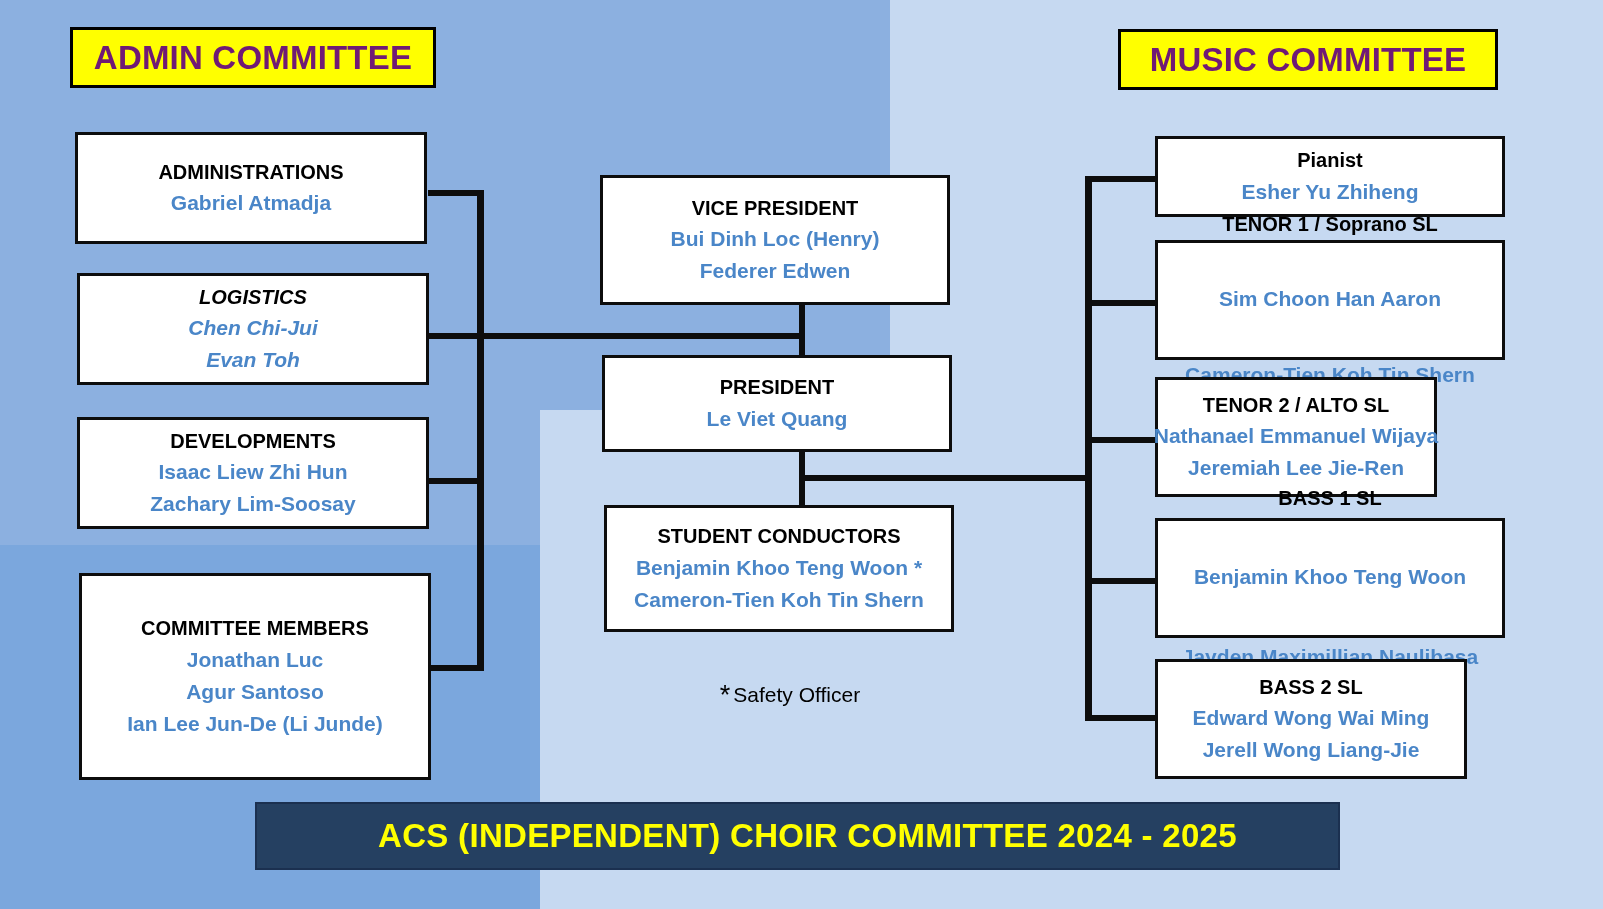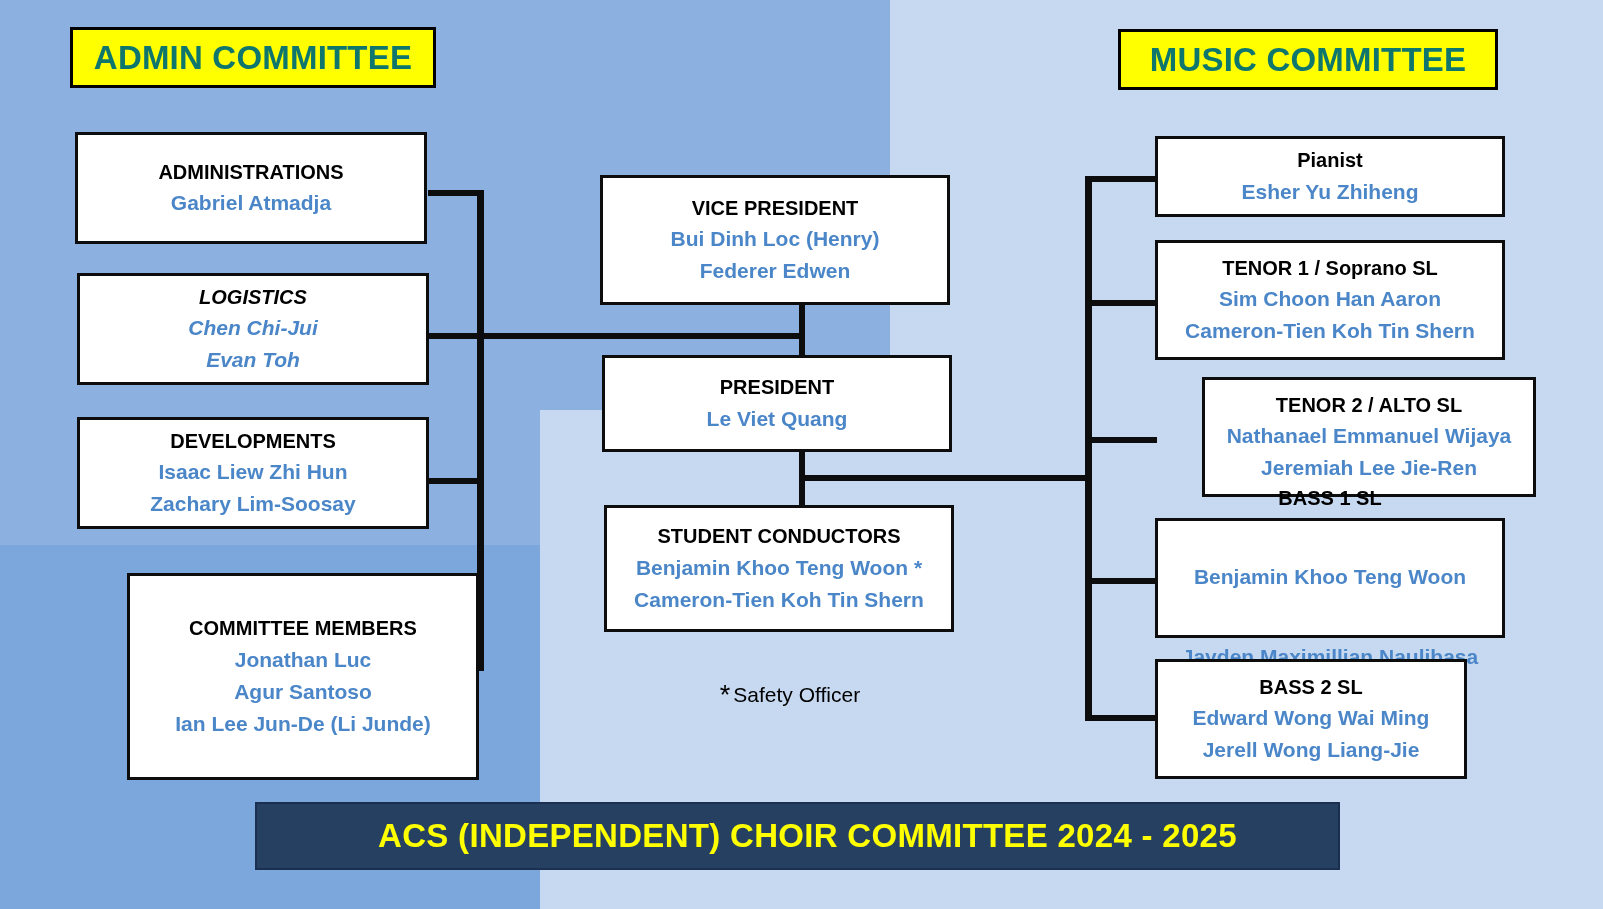--- a/index.html
+++ b/index.html
@@ -55,7 +55,7 @@
     z-index: 6;
     background: #ffff00;
     border: 3px solid #000000;
-    color: #0f766e;
+    color: #701a75;
     font-weight: bold;
     display: flex;
     align-items: center;

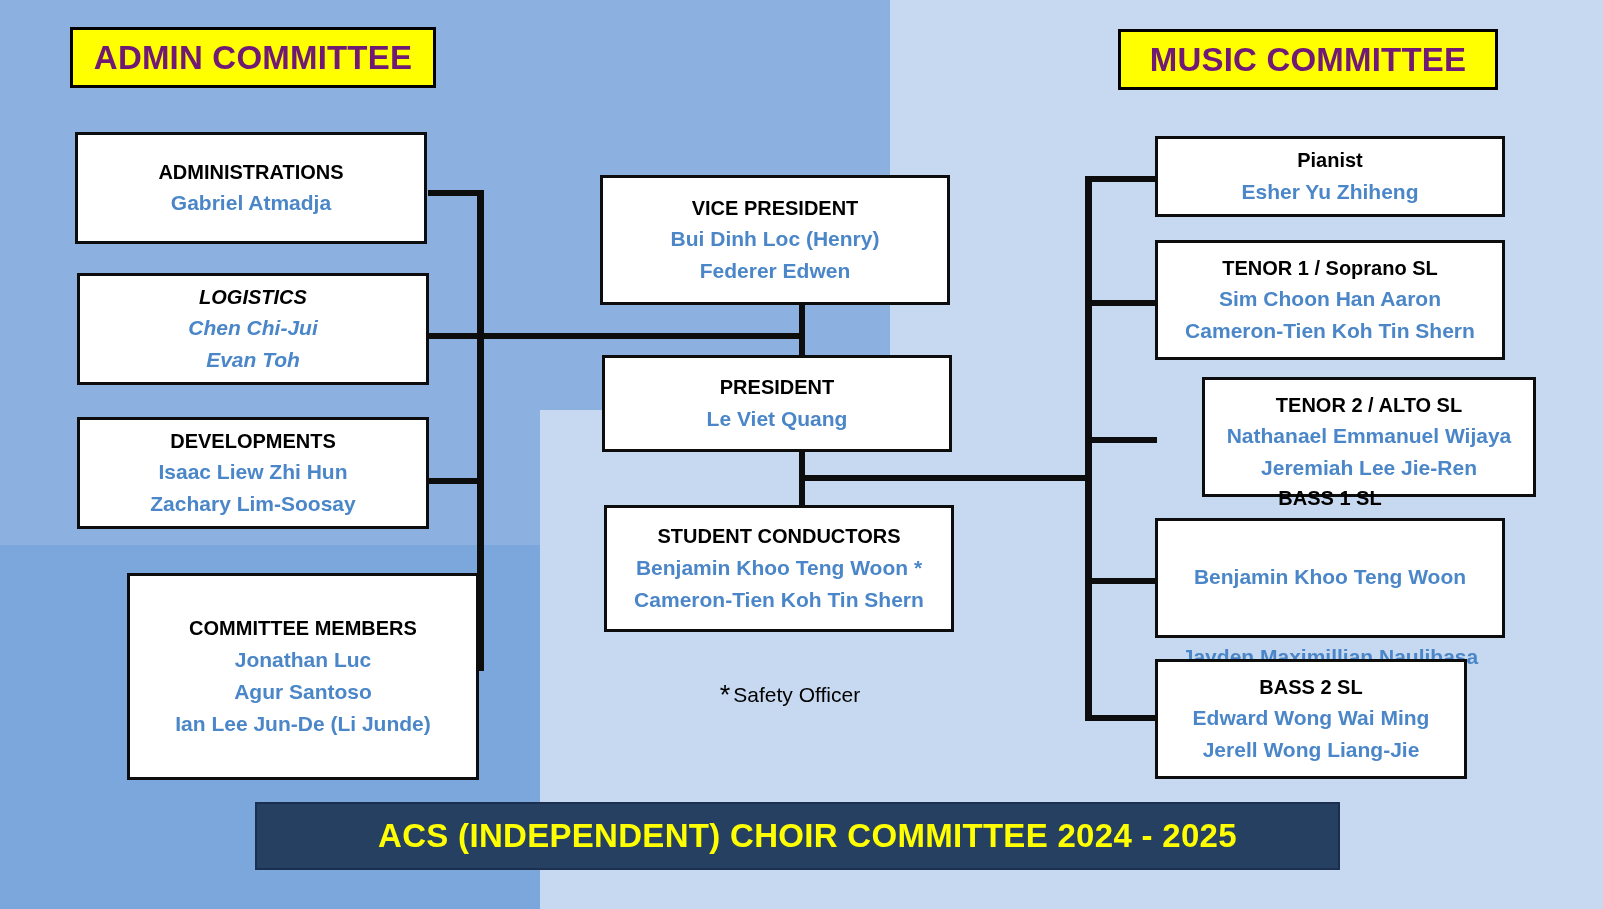--- a/index.html
+++ b/index.html
@@ -224,7 +224,7 @@
     <div class="person">Esher Yu Zhiheng</div>
   </div>
 
-  <div class="box" style="left:1155px; top:240px; width:350px; height:120px;">
+  <div class="box" style="left:1155px; top:240px; width:350px; height:120px;gap:44px;">
     <div class="role">TENOR 1 / Soprano SL</div>
     <div class="person">Sim Choon Han Aaron</div>
     <div class="person">Cameron-Tien Koh Tin Shern</div>

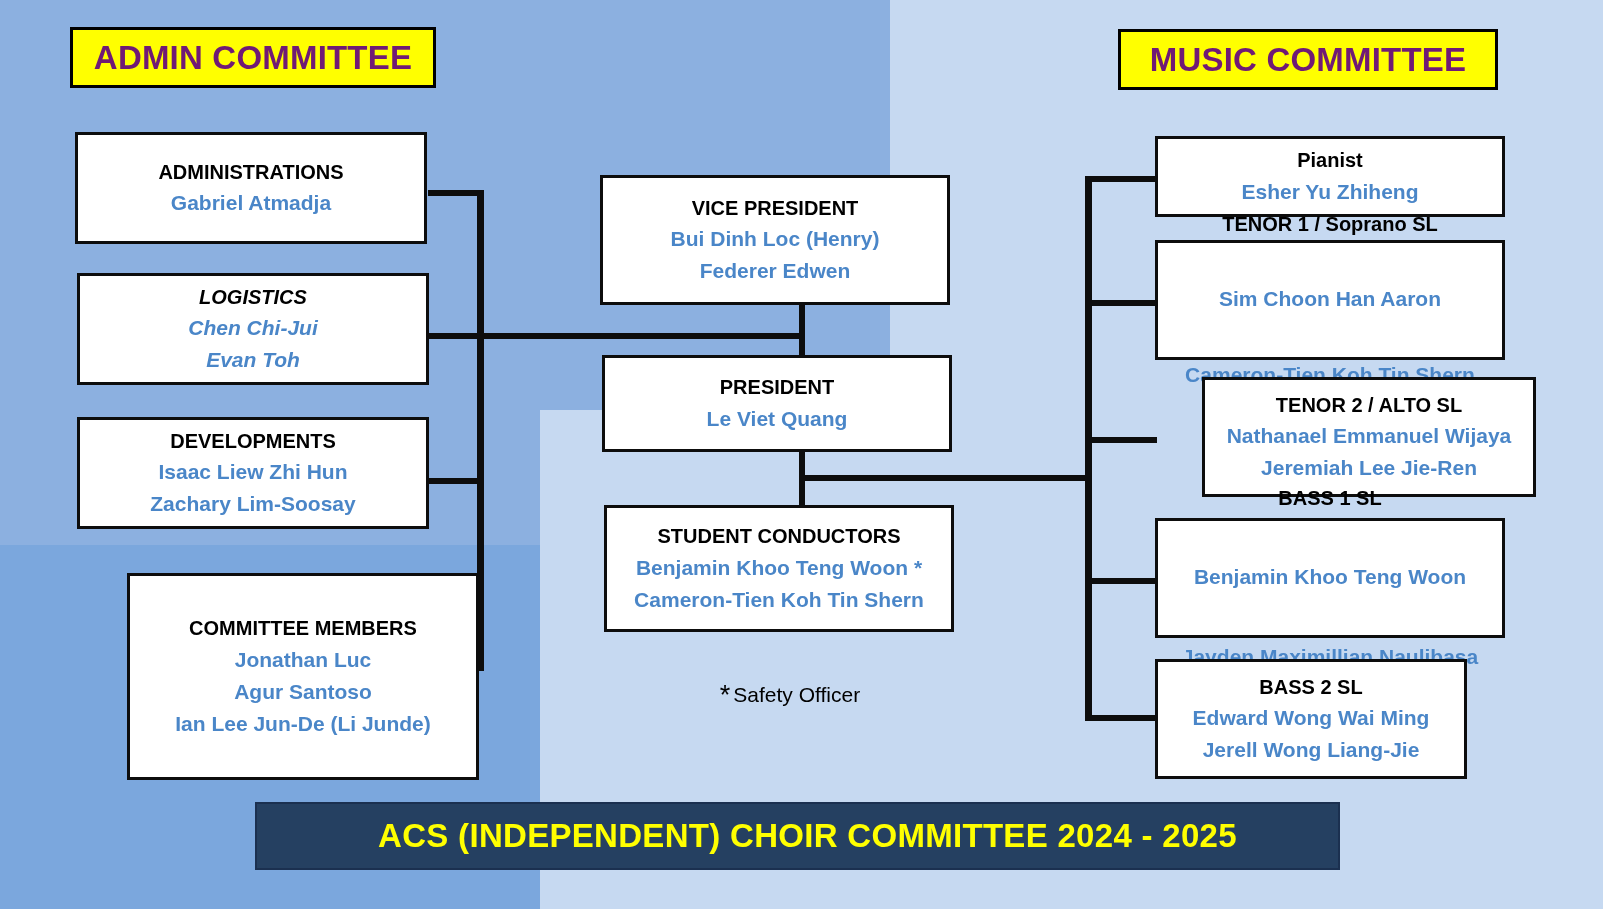--- a/index.html
+++ b/index.html
@@ -230,7 +230,7 @@
     <div class="person">Cameron-Tien Koh Tin Shern</div>
   </div>
 
-  <div class="box" style="left:1155px; top:377px; width:334px; height:120px;margin-left:47px;">
+  <div class="box" style="left:1155px; top:377px; width:282px; height:120px;">
     <div class="role">TENOR 2 / ALTO SL</div>
     <div class="person">Nathanael Emmanuel Wijaya</div>
     <div class="person">Jeremiah Lee Jie-Ren</div>

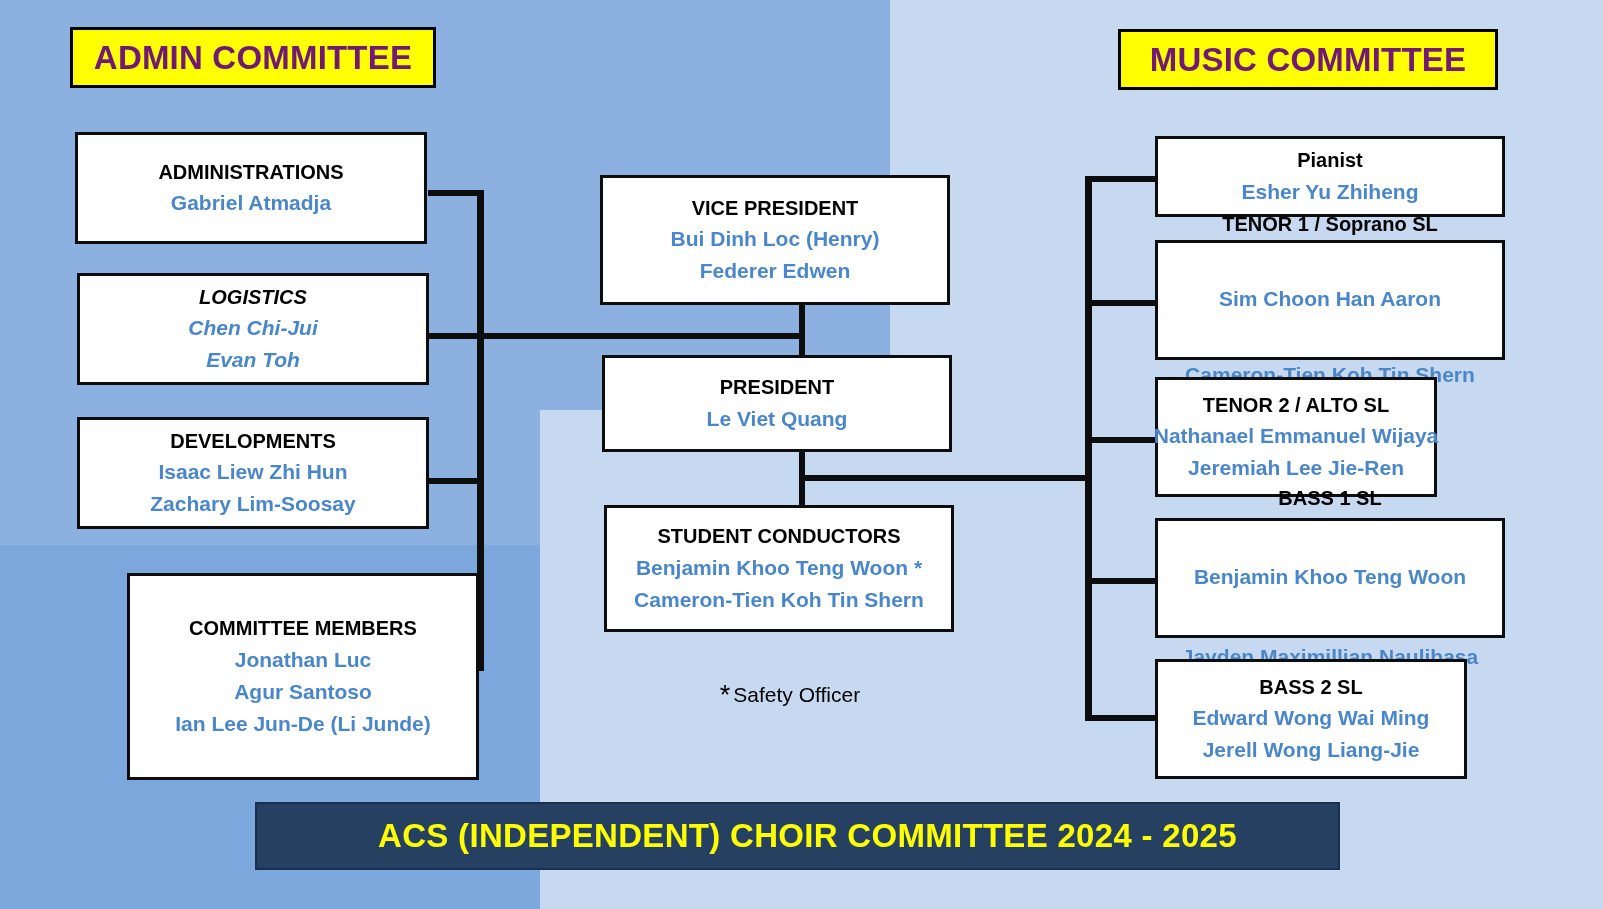--- a/index.html
+++ b/index.html
@@ -191,7 +191,7 @@
     <div class="person">Zachary Lim-Soosay</div>
   </div>
 
-  <div class="box" style="left:79px; top:573px; width:352px; height:207px;margin-left:48px;">
+  <div class="box" style="left:79px; top:573px; width:352px; height:207px;">
     <div class="role">COMMITTEE MEMBERS</div>
     <div class="person">Jonathan Luc</div>
     <div class="person">Agur Santoso</div>

